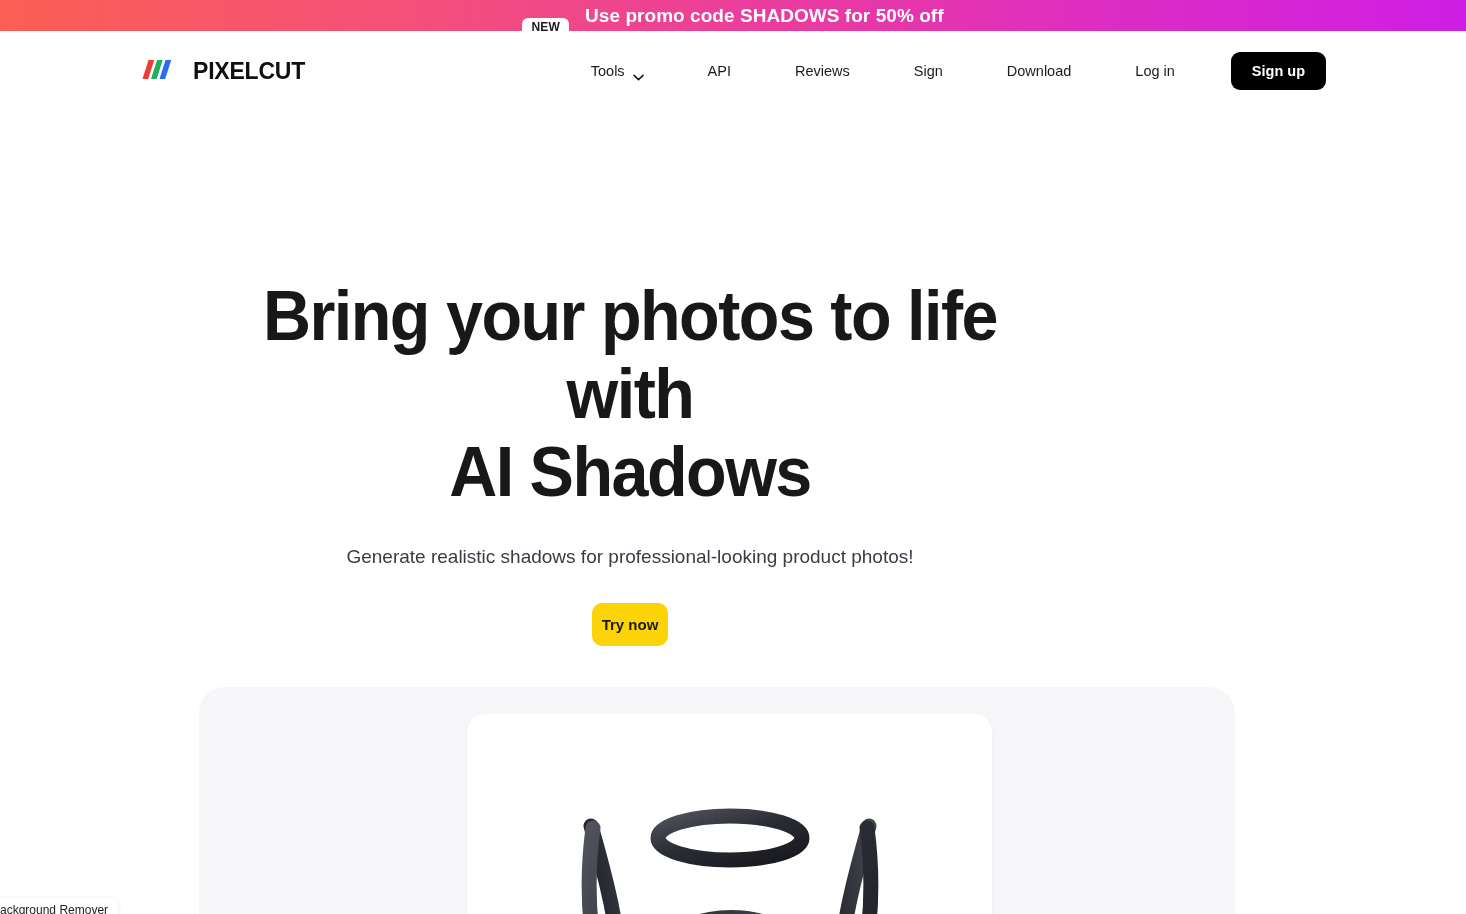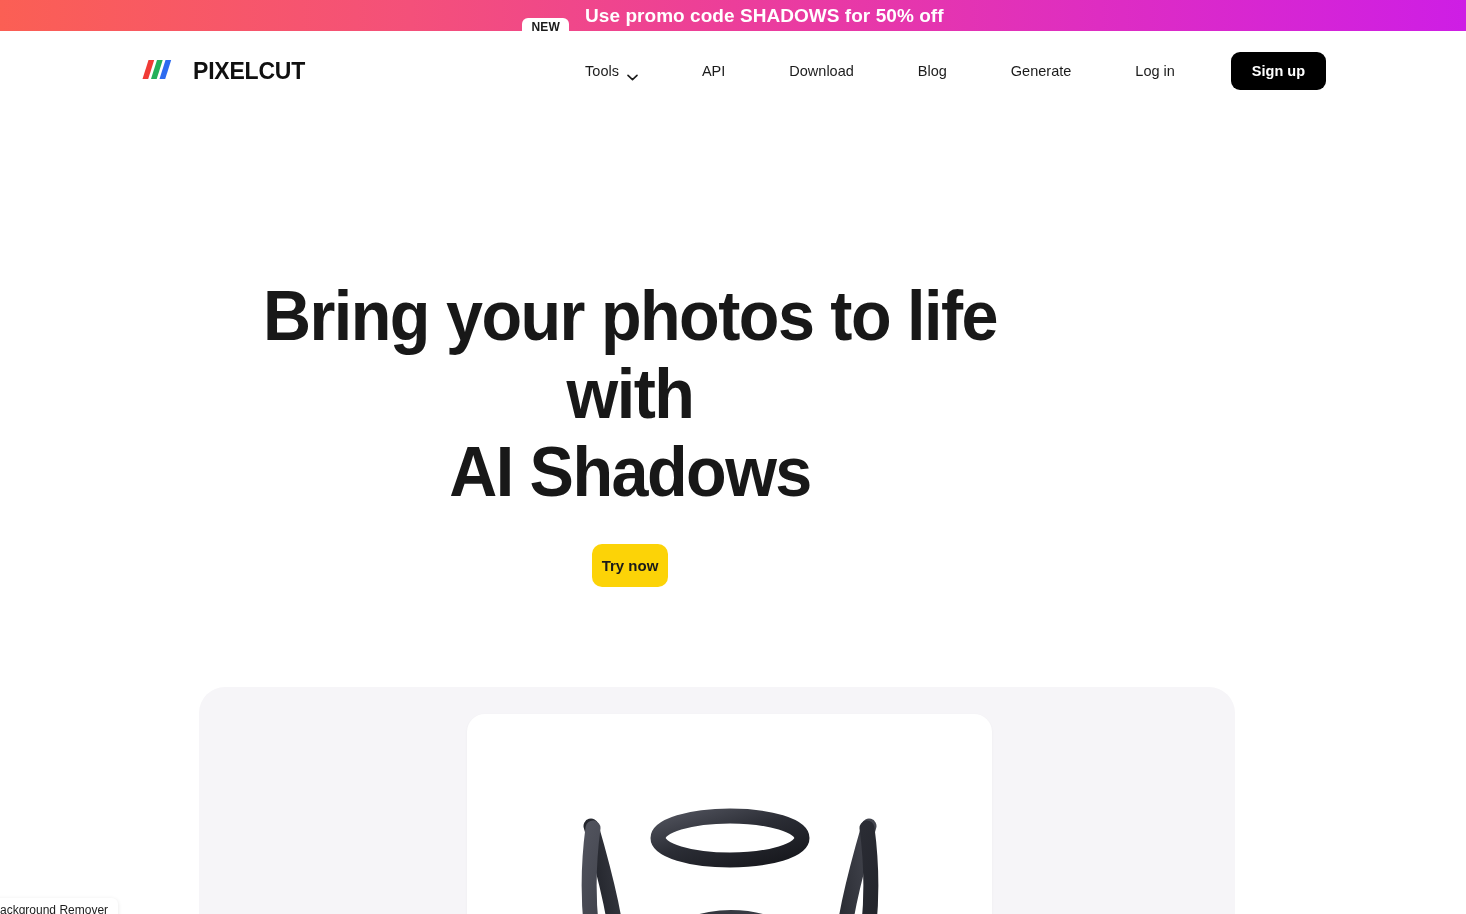--- a/index.html
+++ b/index.html
@@ -228,7 +228,7 @@
     </a>
 
     <a class="nav-link">
-      <span>Download</span>
+      <span>Reviews</span>
     </a>
 
     <a class="nav-link">

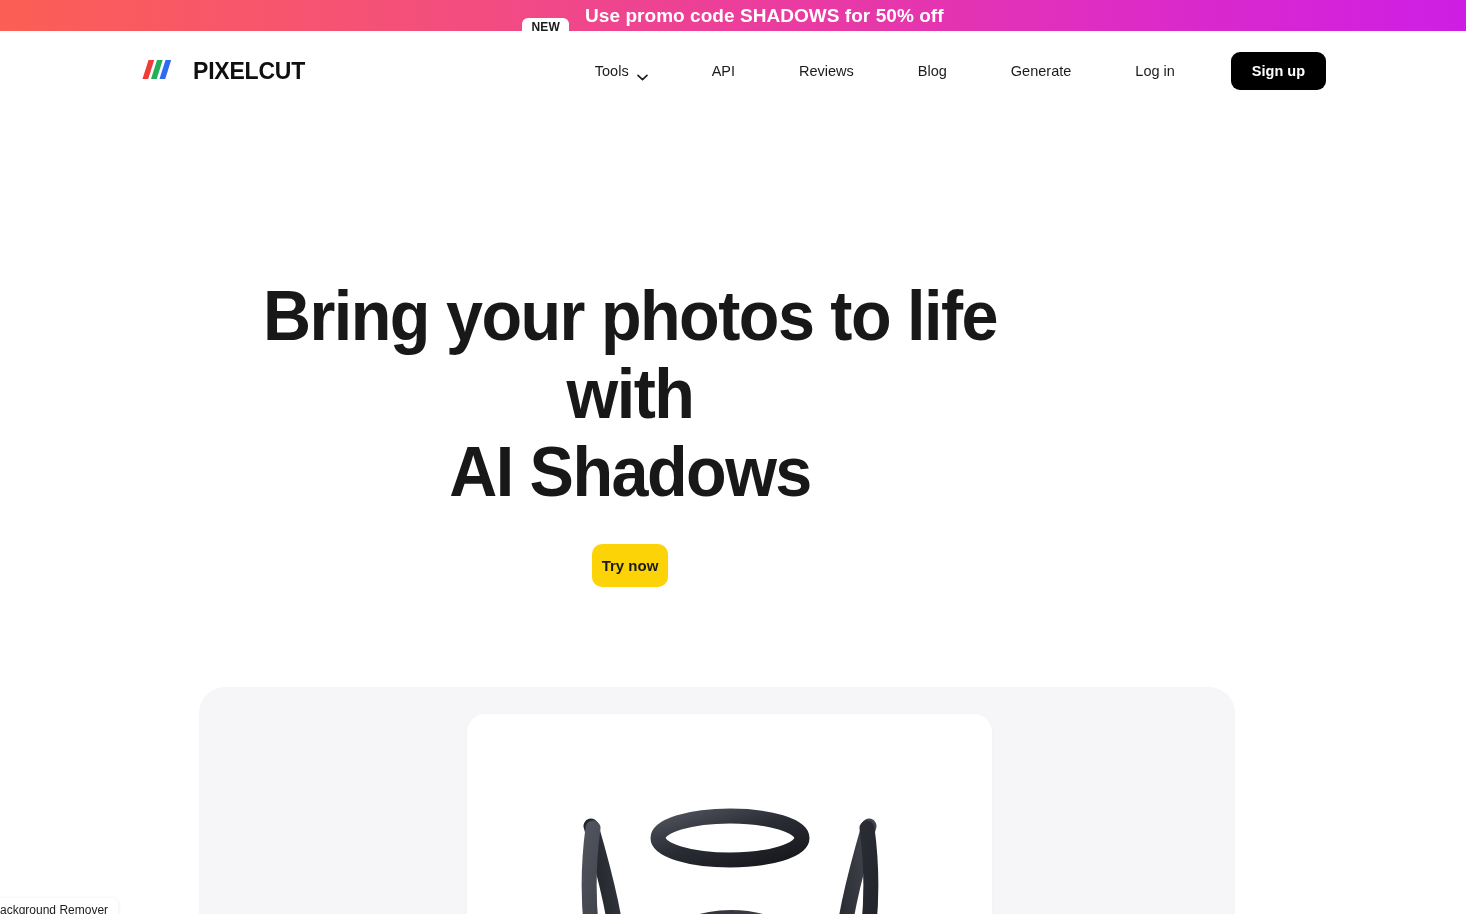--- a/index.html
+++ b/index.html
@@ -232,7 +232,7 @@
     </a>
 
     <a class="nav-link">
-      <span>Blog</span>
+      <span>Sign</span>
     </a>
 
     <a class="nav-link">

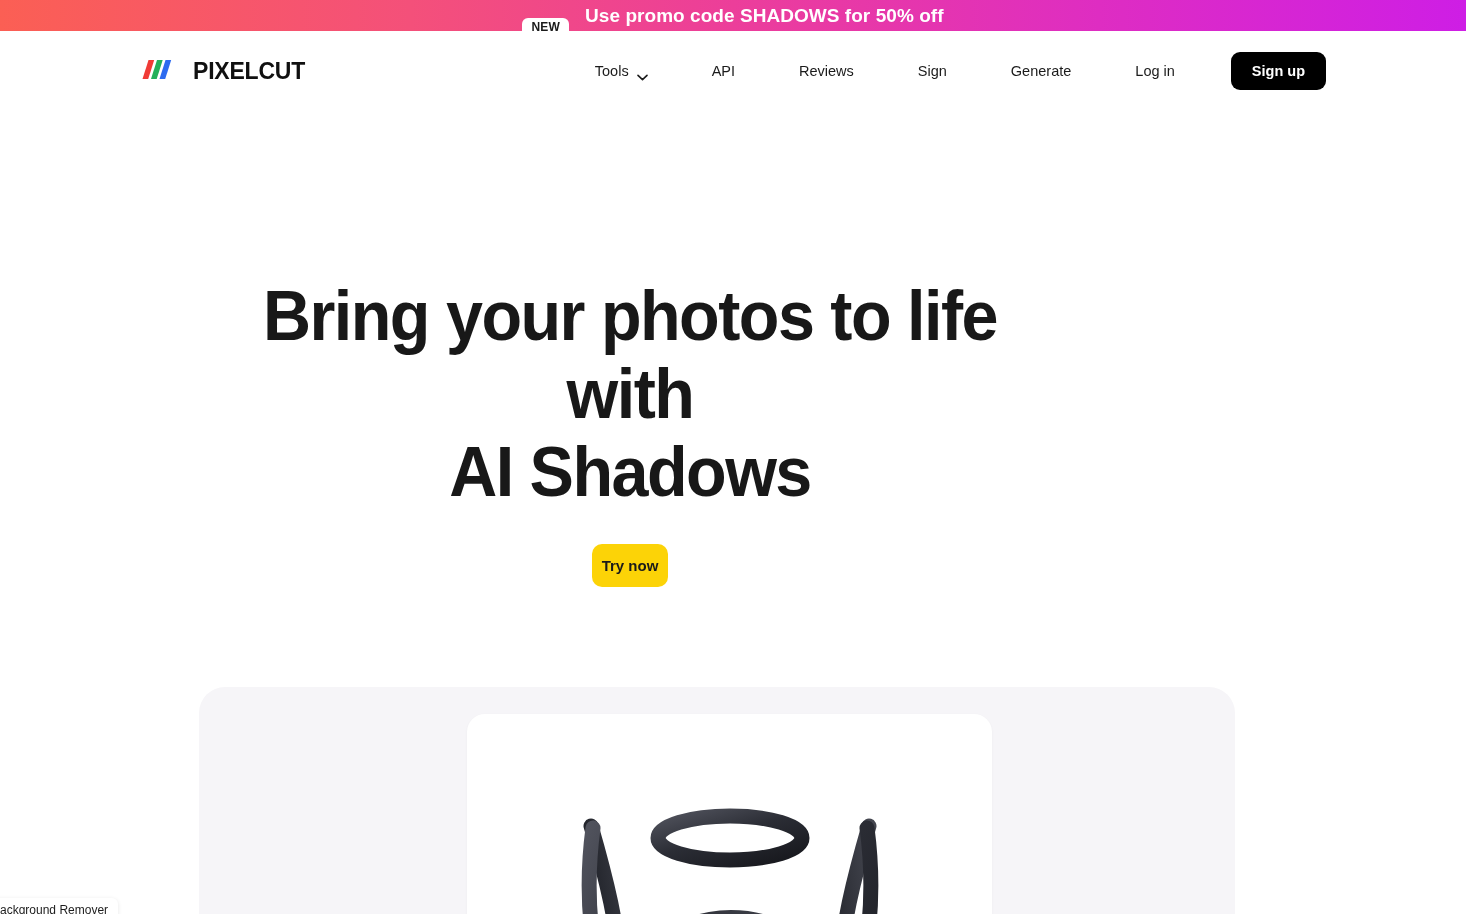--- a/index.html
+++ b/index.html
@@ -236,7 +236,7 @@
     </a>
 
     <a class="nav-link">
-      <span>Generate</span>
+      <span>Download</span>
     </a>
 
     <a class="nav-link">

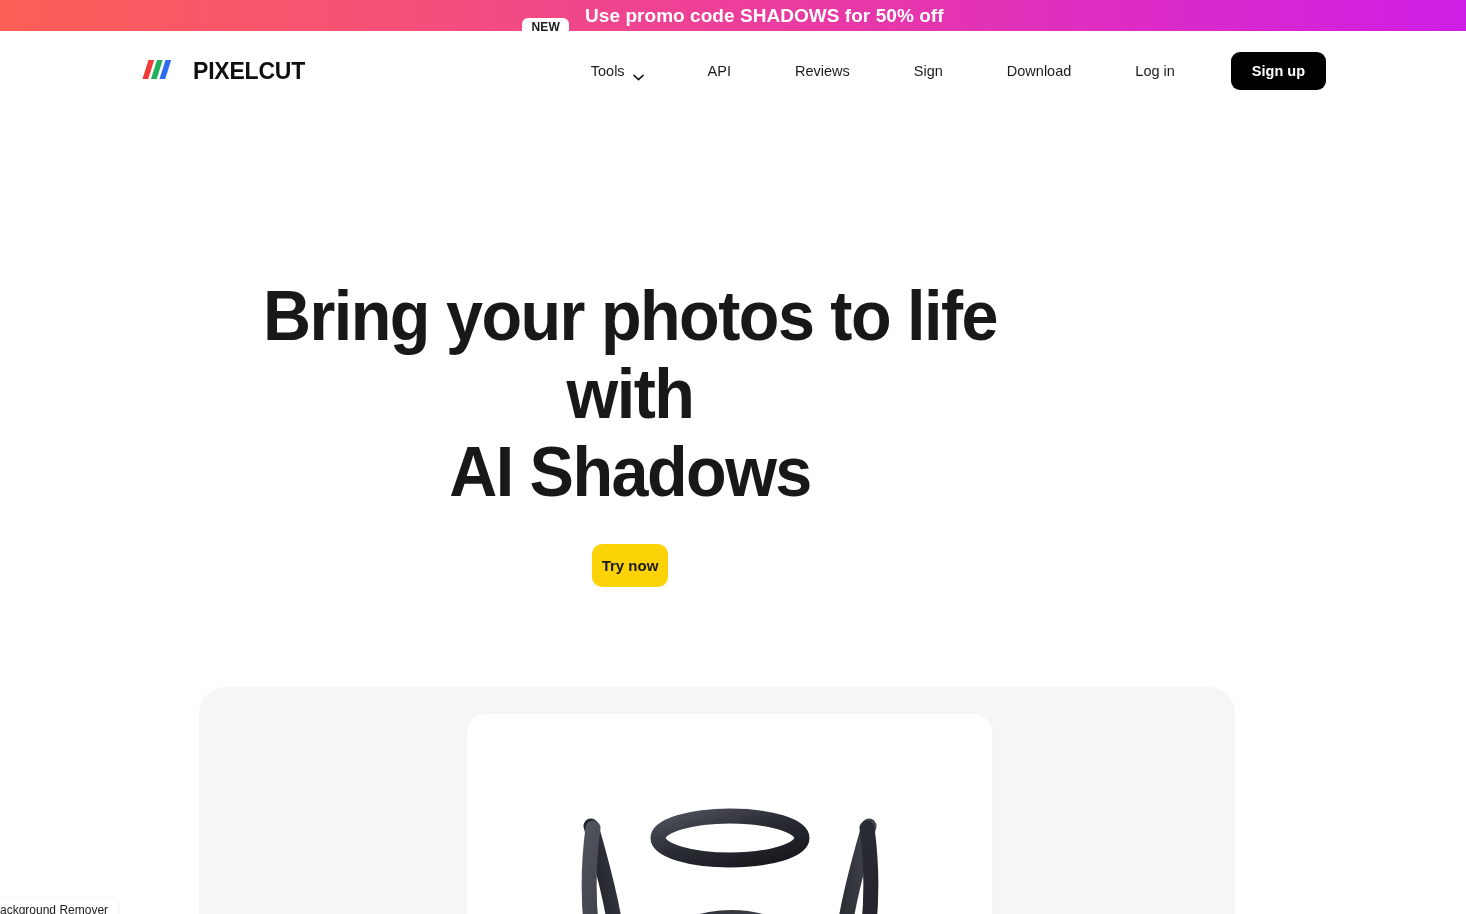--- a/index.html
+++ b/index.html
@@ -252,6 +252,7 @@
     <span>Bring your photos to life with</span><br>
     <span>AI Shadows</span>
   </h1>
+  <p class="hero-sub">Generate realistic shadows for professional-looking product photos!</p>
   <button class="hero-cta">Try now</button>
 </section>
 

